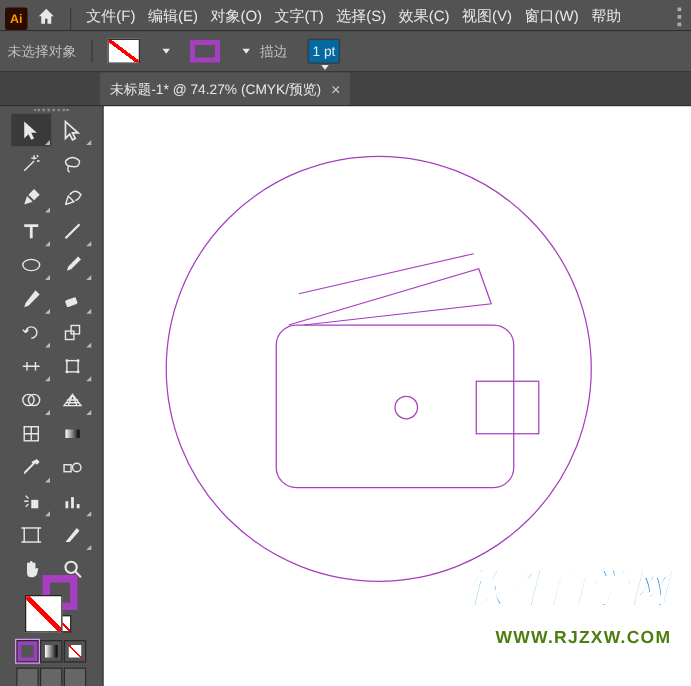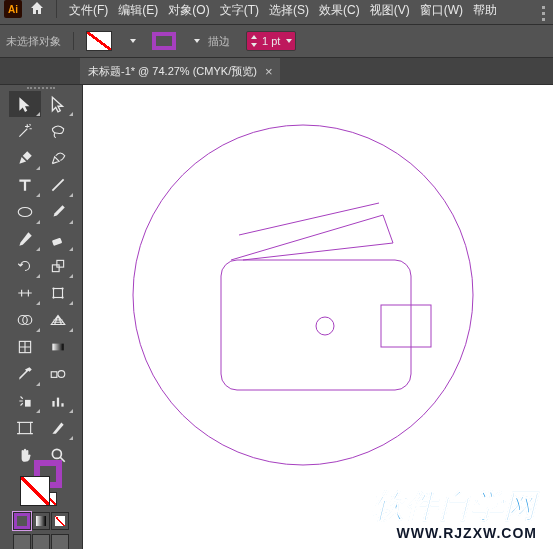--- a/index.html
+++ b/index.html
@@ -18,7 +18,7 @@
   
   .menubar {
     display: flex;
-    align-items: flex-start;
+    align-items: flex-end;
     height: 24px;
     background: #535353;
     border-bottom: 1px solid #2f2f2f;

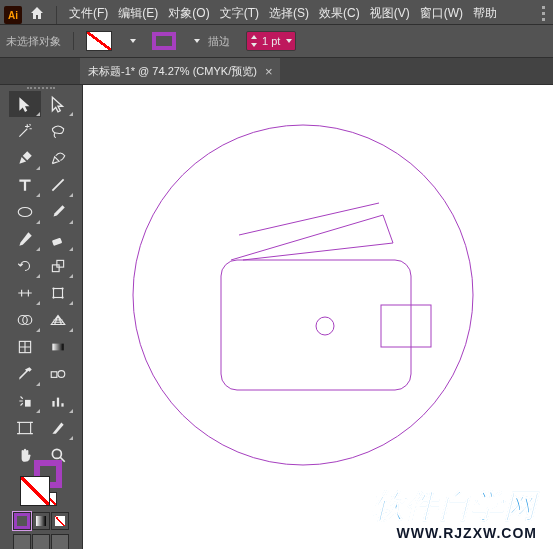--- a/index.html
+++ b/index.html
@@ -80,12 +80,13 @@
     display: inline-flex;
     align-items: center;
     height: 18px;
-    background: #be185d;
+    background: #0369a1;
     border: 1px solid #3a3a3a;
     padding: 0 3px;
     font-size: 11px;
     gap: 4px;
     border-radius: 2px;
+    flex-direction: column;
   }
   .caret {
     width: 0; height: 0;

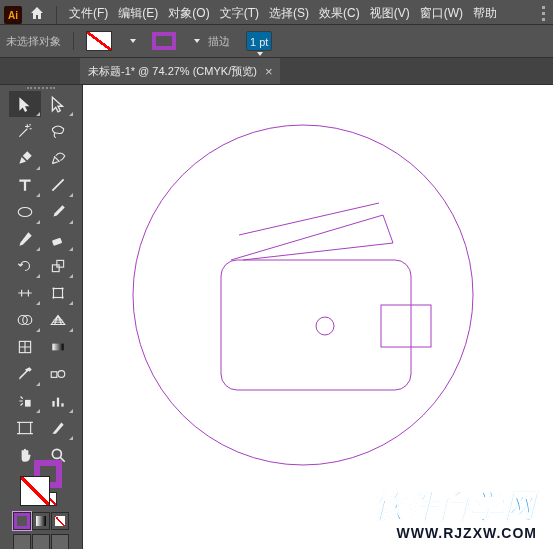--- a/index.html
+++ b/index.html
@@ -280,7 +280,7 @@
   .watermark {
     position: absolute;
     right: 16px;
-    bottom: 12px;
+    bottom: 36px;
     text-align: right;
     line-height: 1;
   }

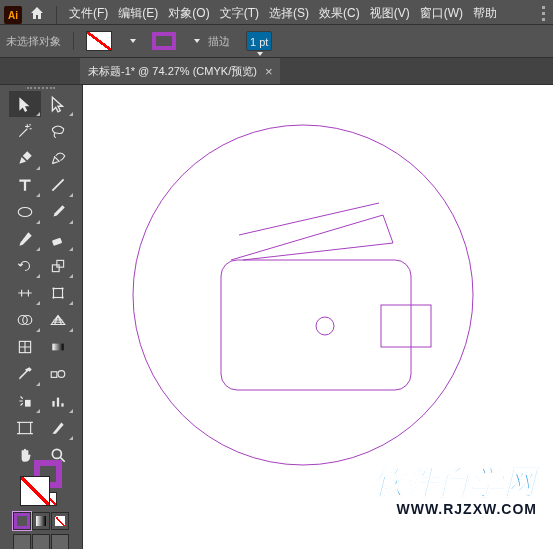--- a/index.html
+++ b/index.html
@@ -295,9 +295,9 @@
   .wm-url {
     font-size: 14px;
     font-weight: 700;
-    color: #0f172a;
+    color: #4d7c0f;
     letter-spacing: 1px;
-    margin-top: 4px;
+    margin-top: 16px;
   }
 
   .dots {

